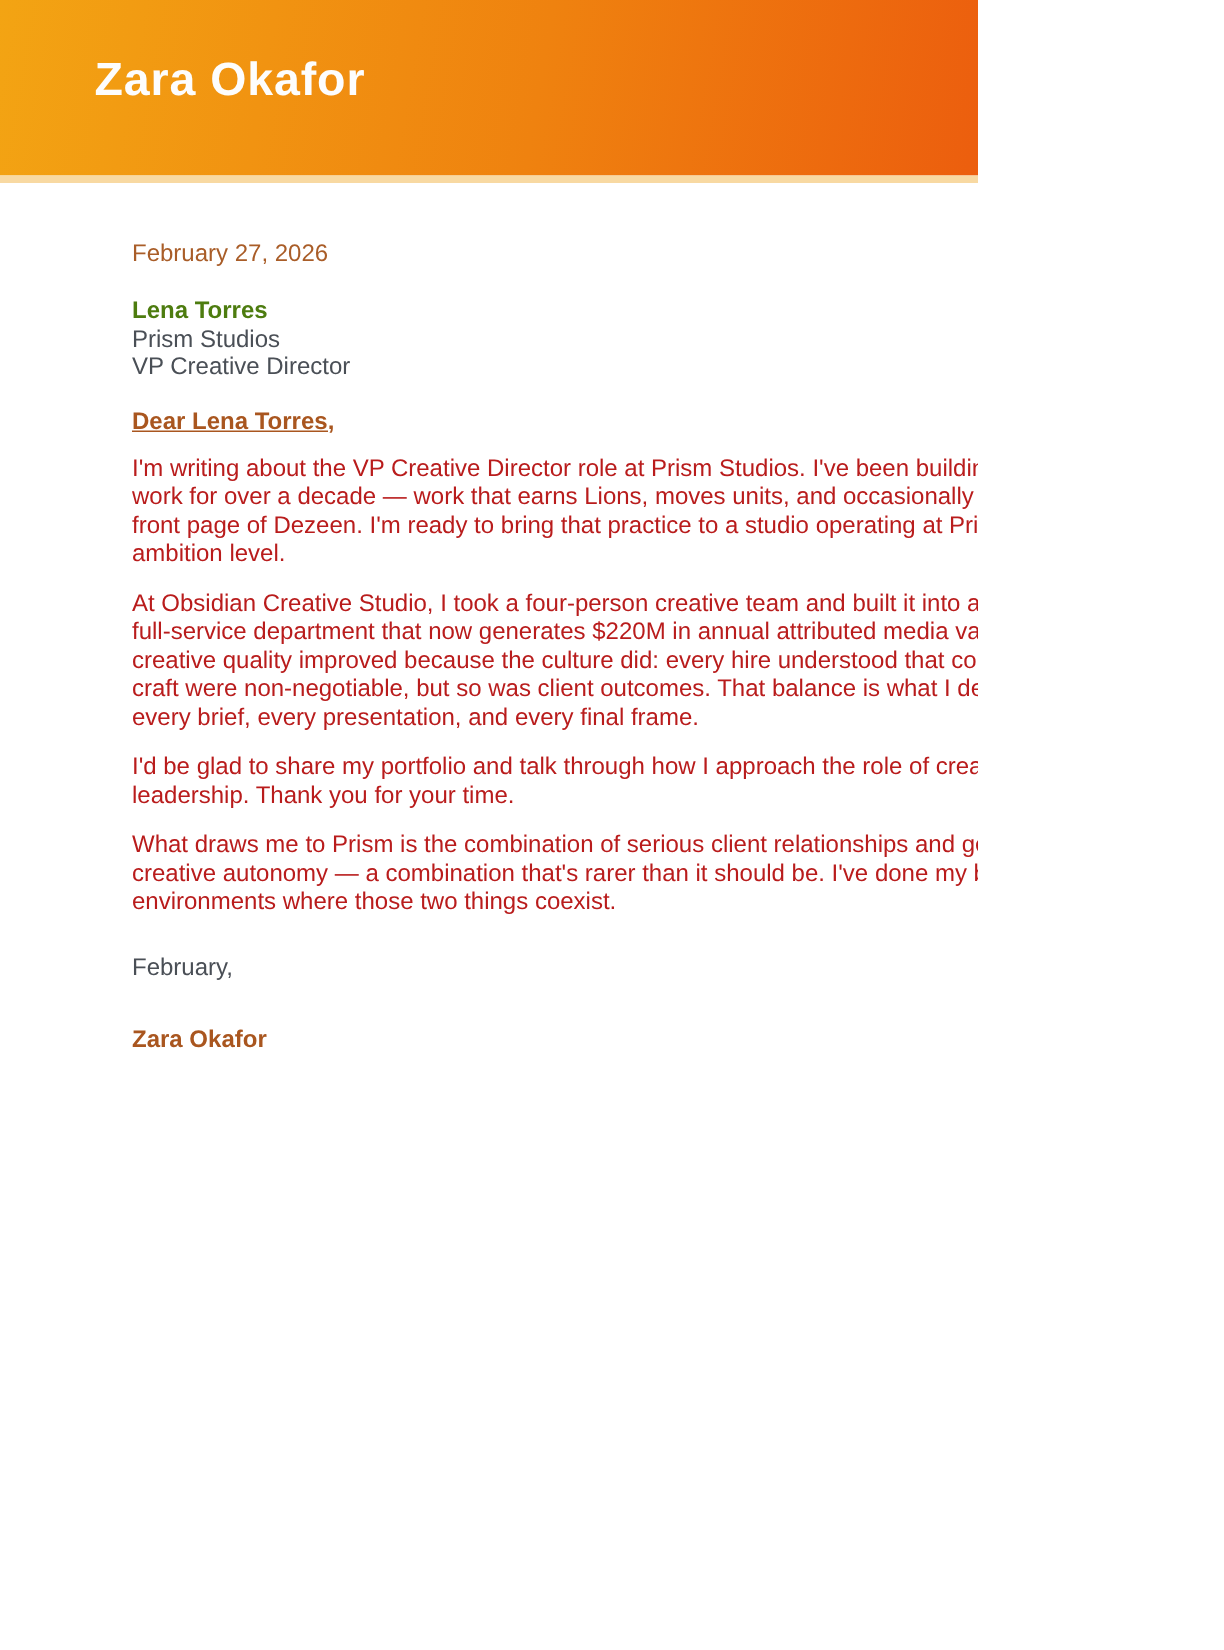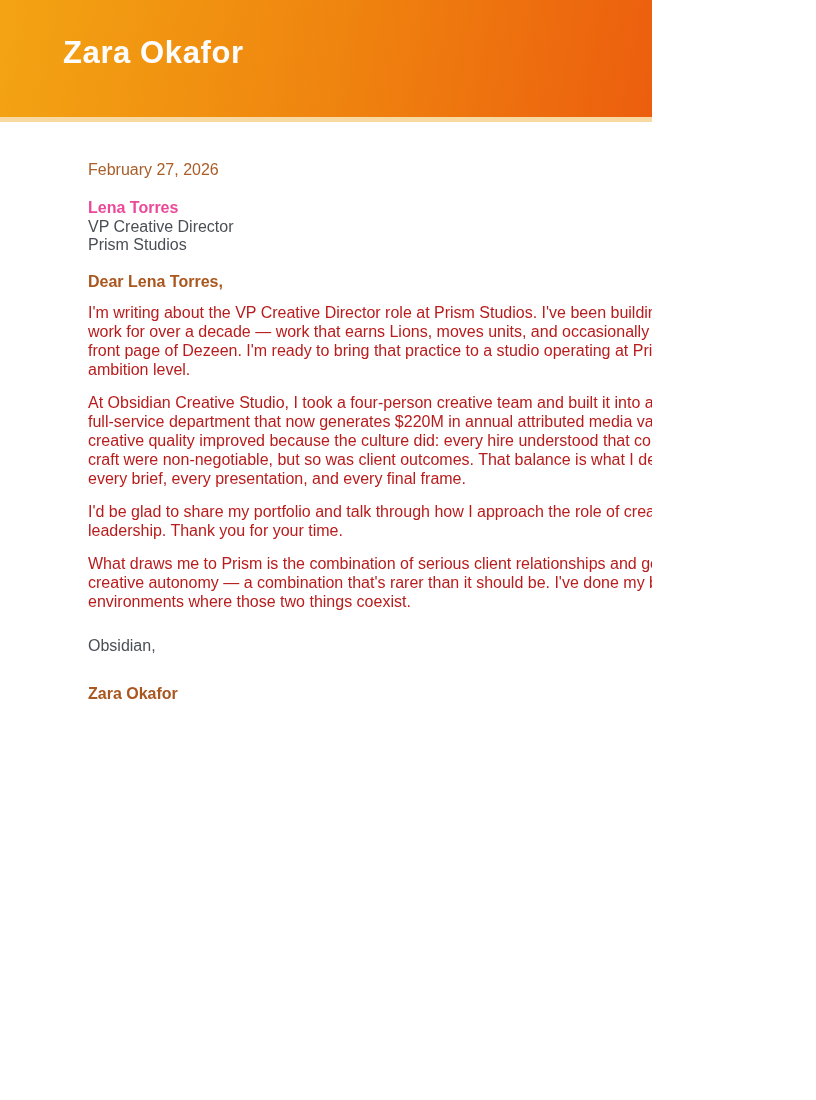--- a/index.html
+++ b/index.html
@@ -62,7 +62,7 @@
   }
   .recipient-name {
     font-weight: bold;
-    color: #ec4899;
+    color: #4d7c0f;
   }
   .recipient-sub {
     color: #4a4f56;

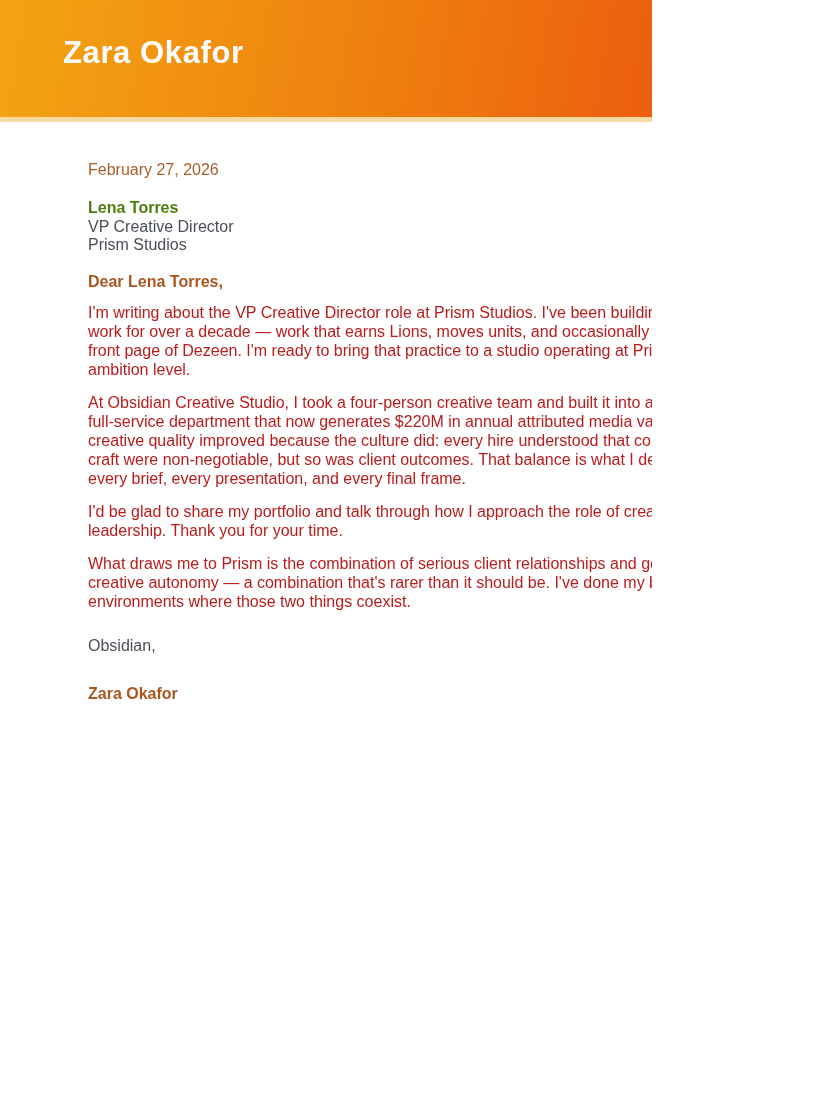--- a/index.html
+++ b/index.html
@@ -102,8 +102,8 @@
 
     <div class="recipient">
       <p class="recipient-name">Lena Torres</p>
+      <p class="recipient-sub">Prism Studios</p>
       <p class="recipient-sub">VP Creative Director</p>
-      <p class="recipient-sub">Prism Studios</p>
     </div>
 
     <p class="salutation">Dear Lena Torres,</p>

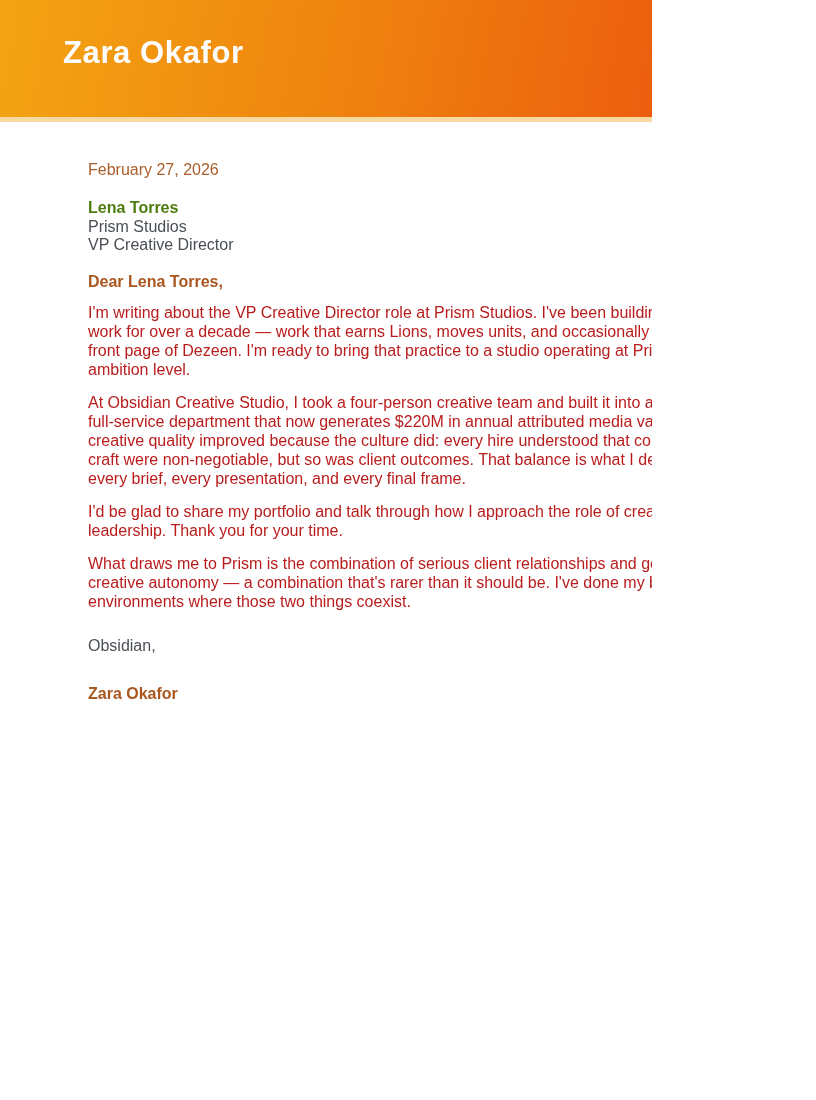--- a/index.html
+++ b/index.html
@@ -71,6 +71,7 @@
     margin: 17px 0 12px 0;
     font-weight: bold;
     color: #a9561f;
+    text-decoration: underline;
   }
   .body-para {
     margin: 0 0 14px 0;

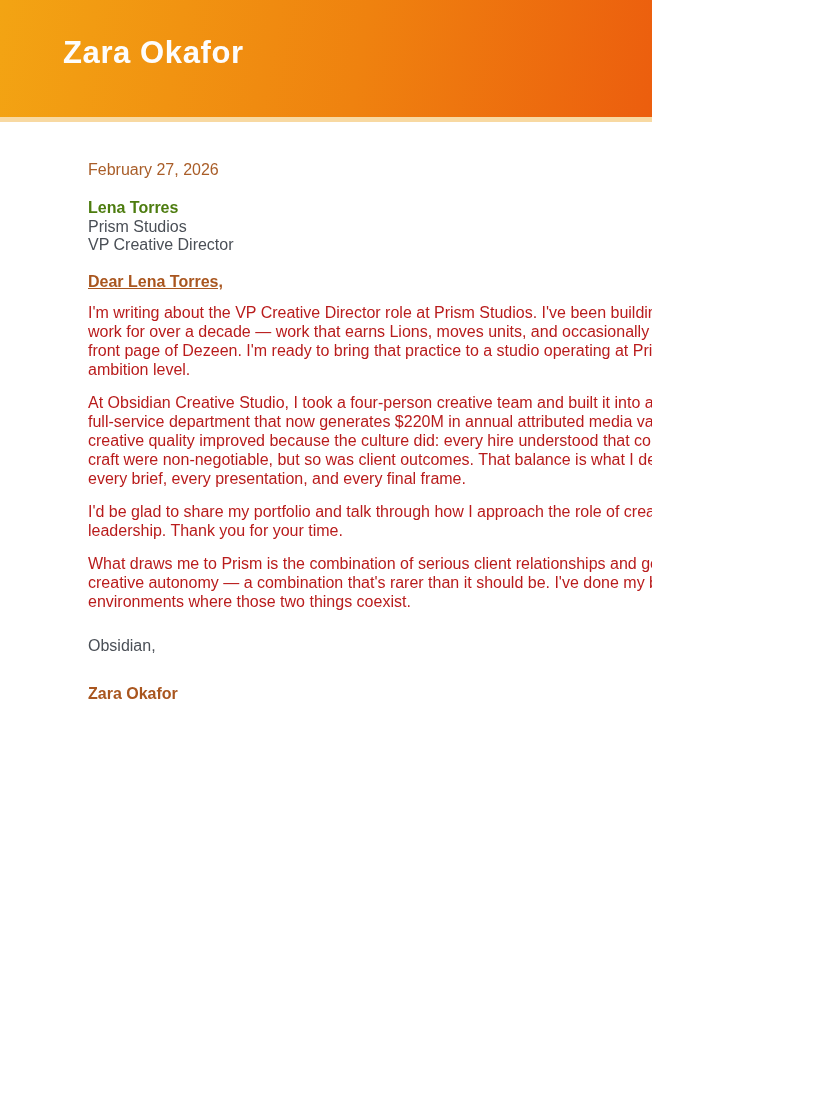--- a/index.html
+++ b/index.html
@@ -114,7 +114,7 @@
     <p class="body-para">I'd be glad to share my portfolio and talk through how I approach the role of creative leadership. Thank you for your time.</p>
     <p class="body-para">What draws me to Prism is the combination of serious client relationships and genuine creative autonomy — a combination that's rarer than it should be. I've done my best work in environments where those two things coexist.</p>
 
-    <p class="closing">Obsidian,</p>
+    <p class="closing">February,</p>
 
     <p class="signature">Zara Okafor</p>
 

